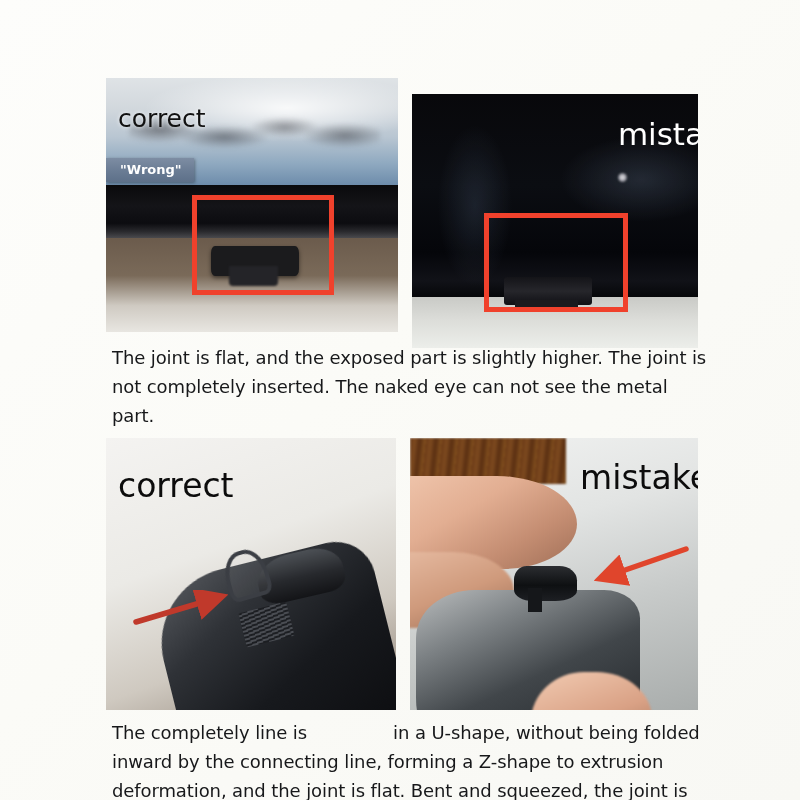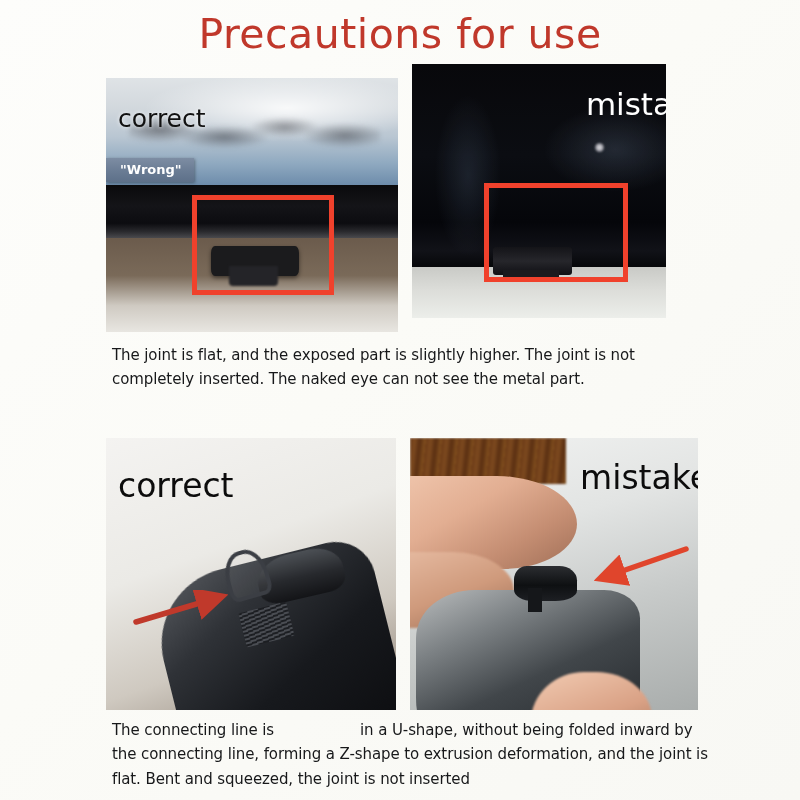--- a/index.html
+++ b/index.html
@@ -259,7 +259,6 @@
 
 <div class="page">
 
-  <div class="title">Precautions for use</div>
 
   <div class="panel" id="panel-tl">
     <div class="tl-sky"></div>

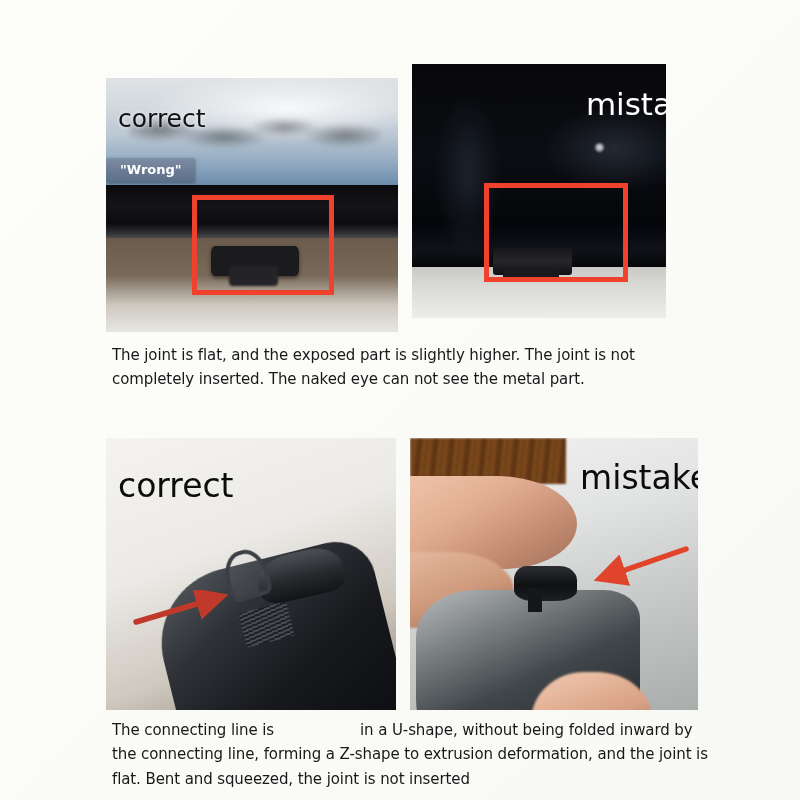--- a/index.html
+++ b/index.html
@@ -104,7 +104,7 @@
   #redbox-tl { left: 86px; top: 117px; width: 142px; height: 100px; }
 
   
-  #panel-tr { left: 412px; top: 64px; width: 254px; height: 254px; }
+  #panel-tr { left: 412px; top: 94px; width: 286px; height: 254px; }
   .tr-screen {
     position: absolute; left: 0; top: 0; width: 100%; height: 80%;
     background:

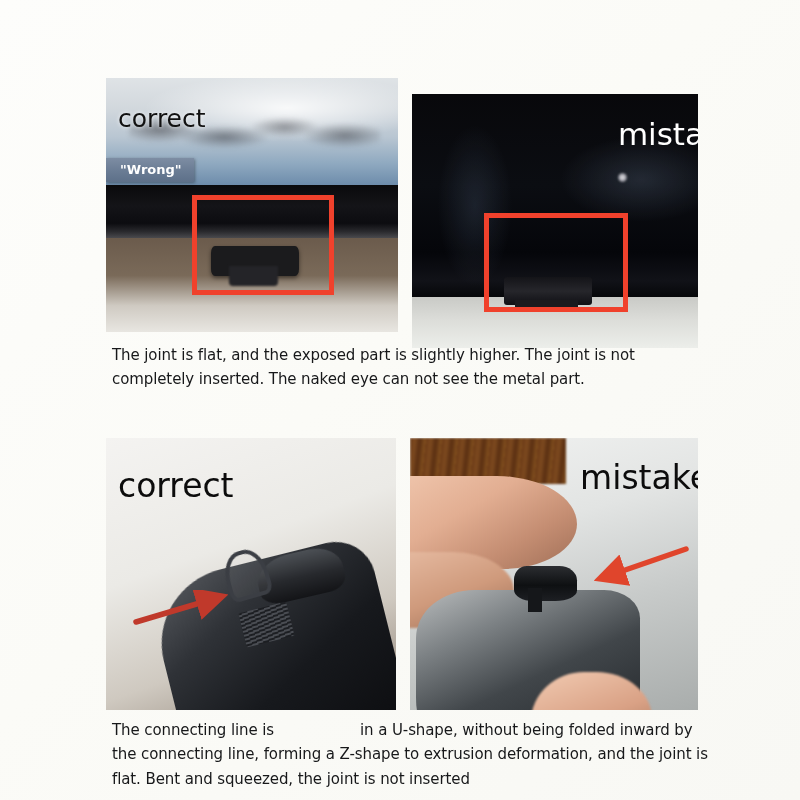--- a/index.html
+++ b/index.html
@@ -145,7 +145,7 @@
     position: absolute;
     font-family: "DejaVu Sans", sans-serif;
     color: #17181a;
-    font-size: 15px;
+    font-size: 18px;
     line-height: 1.62;
     letter-spacing: -0.1px;
   }

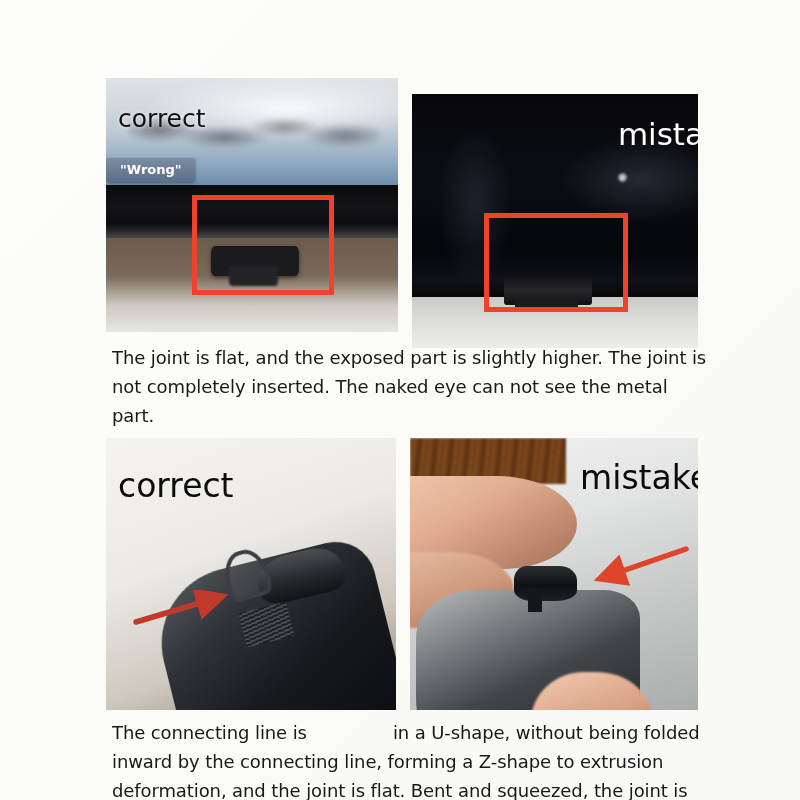--- a/index.html
+++ b/index.html
@@ -321,7 +321,7 @@
   </div>
 
   <div class="para" id="para-2">
-    <span>The connecting line is</span><span class="gap-span"></span><span>in a U-shape, without being folded inward by the connecting line, forming a Z-shape to extrusion deformation, and the joint is flat. Bent and squeezed, the joint is not inserted</span>
+    <span>The completely line is</span><span class="gap-span"></span><span>in a U-shape, without being folded inward by the connecting line, forming a Z-shape to extrusion deformation, and the joint is flat. Bent and squeezed, the joint is not inserted</span>
   </div>
 
 </div>

